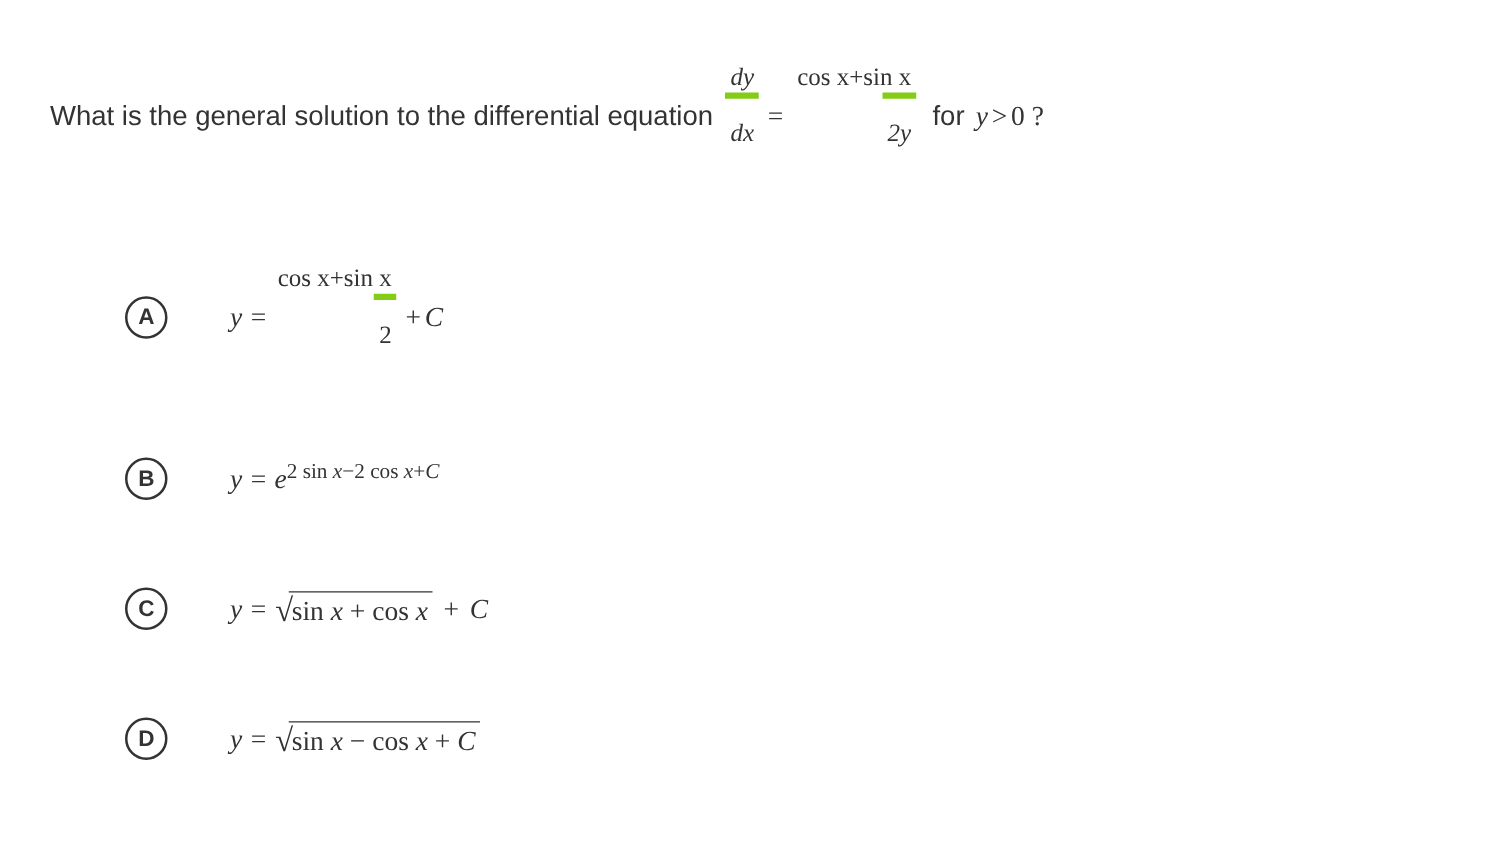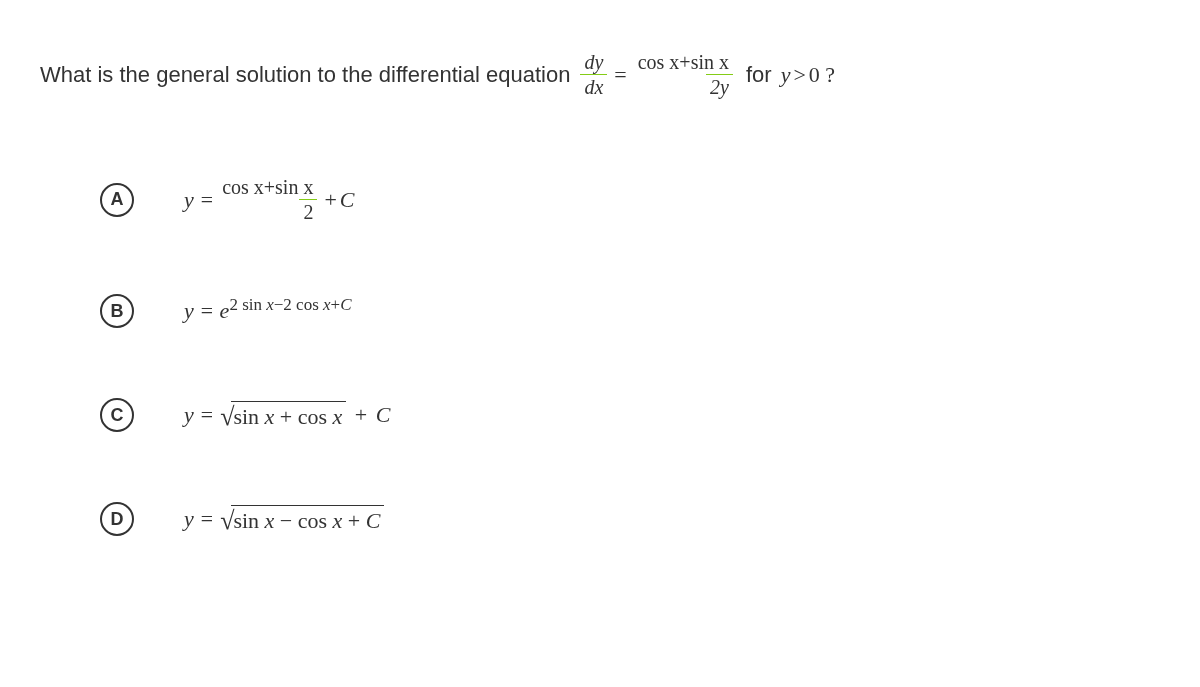--- a/index.html
+++ b/index.html
@@ -67,8 +67,8 @@
       line-height: 1.2;
     }
     .frac .den {
-      border-top: 1px solid #84cc16;
-      padding: 0 4px;
+      border-top: 5px solid #84cc16;
+      padding: 16px 4px;
       line-height: 1.2;
     }
     .sqrt {

